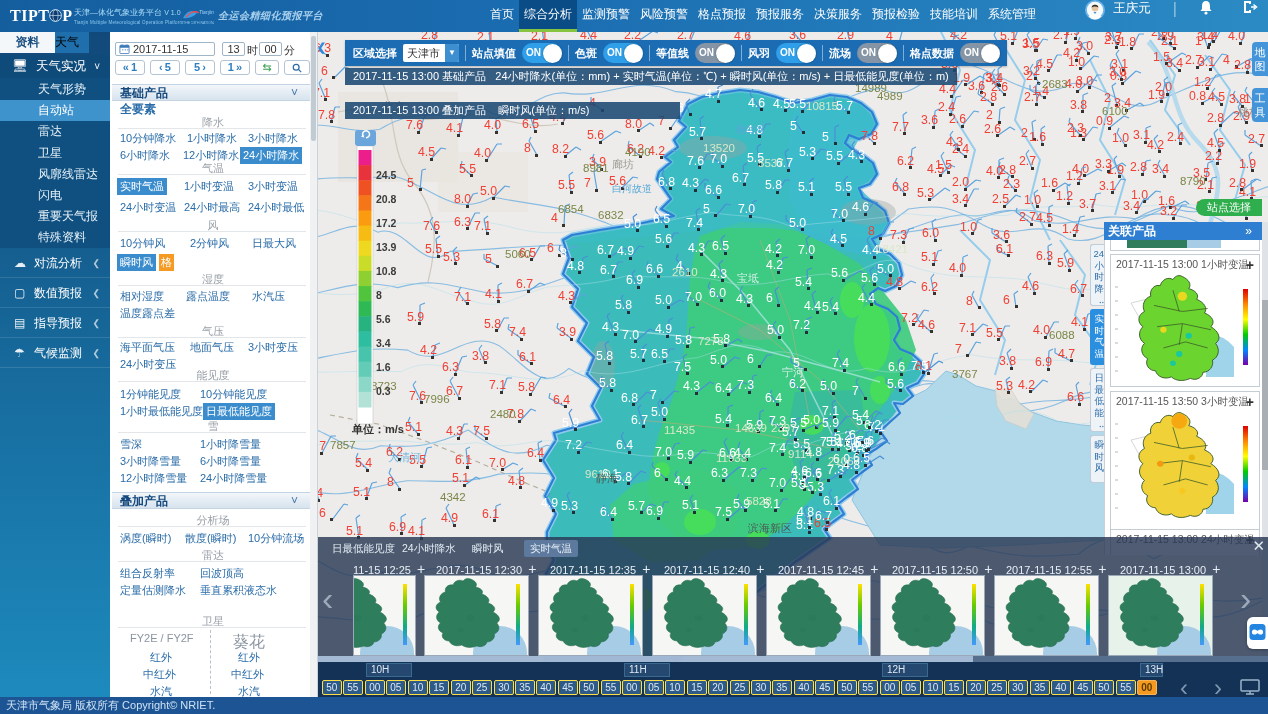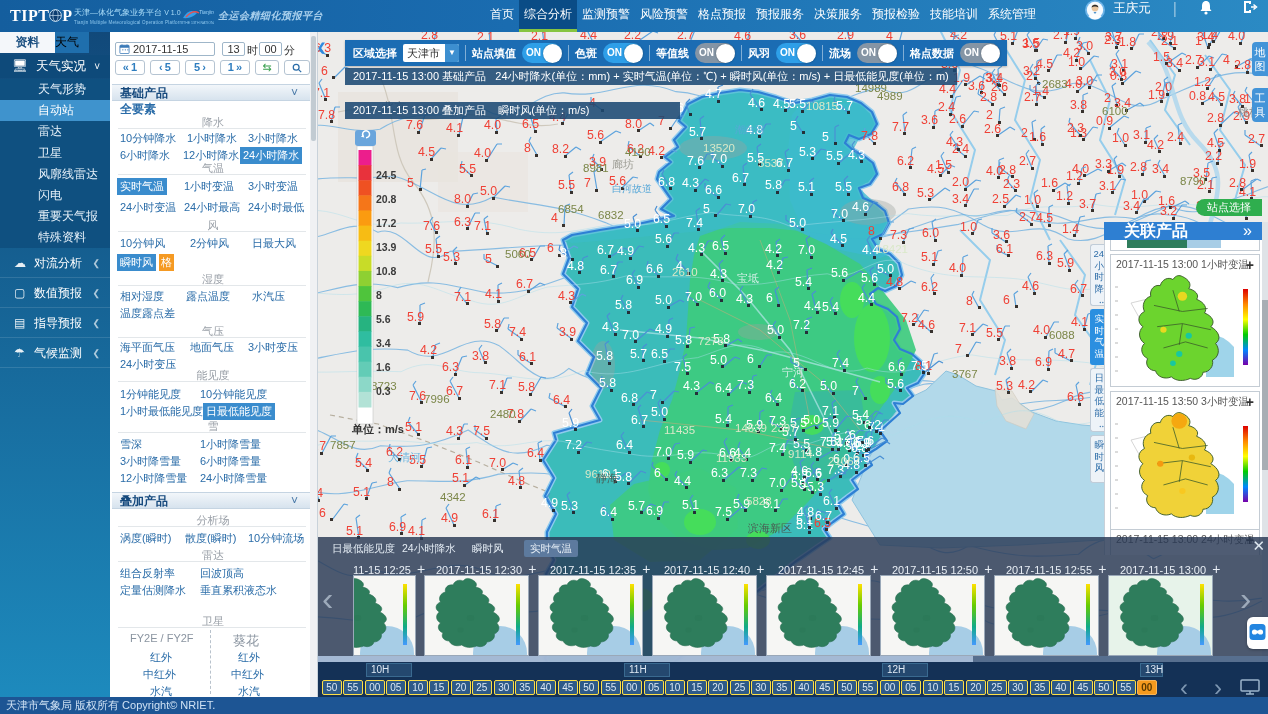--- a/index.html
+++ b/index.html
@@ -54,7 +54,7 @@
 #mtab1,#mtab2{left:1252px;width:16px;height:34px;background:#4394d8;color:#fff;font-size:11px;border-radius:4px 0 0 4px;text-align:center;line-height:14px;padding-top:3px;z-index:10}
 #zhd{left:1196px;top:199px;width:66px;height:17px;background:#2fae4e;color:#fff;font-size:11px;text-align:center;line-height:17px;border-radius:9px 0 0 9px;z-index:11}
 #rp{left:1104px;top:222px;width:158px;z-index:12}
-#rph{height:18px;background:#2e7fd2;color:#fff;font-size:16px;font-weight:bold;line-height:18px;padding-left:20px}
+#rph{height:18px;background:#2e7fd2;color:#fff;font-size:12px;font-weight:bold;line-height:18px;padding-left:4px}
 #rpb{background:#fff;border-left:1px solid #c8d0d8;height:315px;position:relative;overflow:hidden}
 .card{position:absolute;left:5px;width:150px;background:#fff;border:1px solid #c4ccd4}
 .ct{font-size:10.5px;color:#555;padding:3px 0 1px 5px;white-space:nowrap}

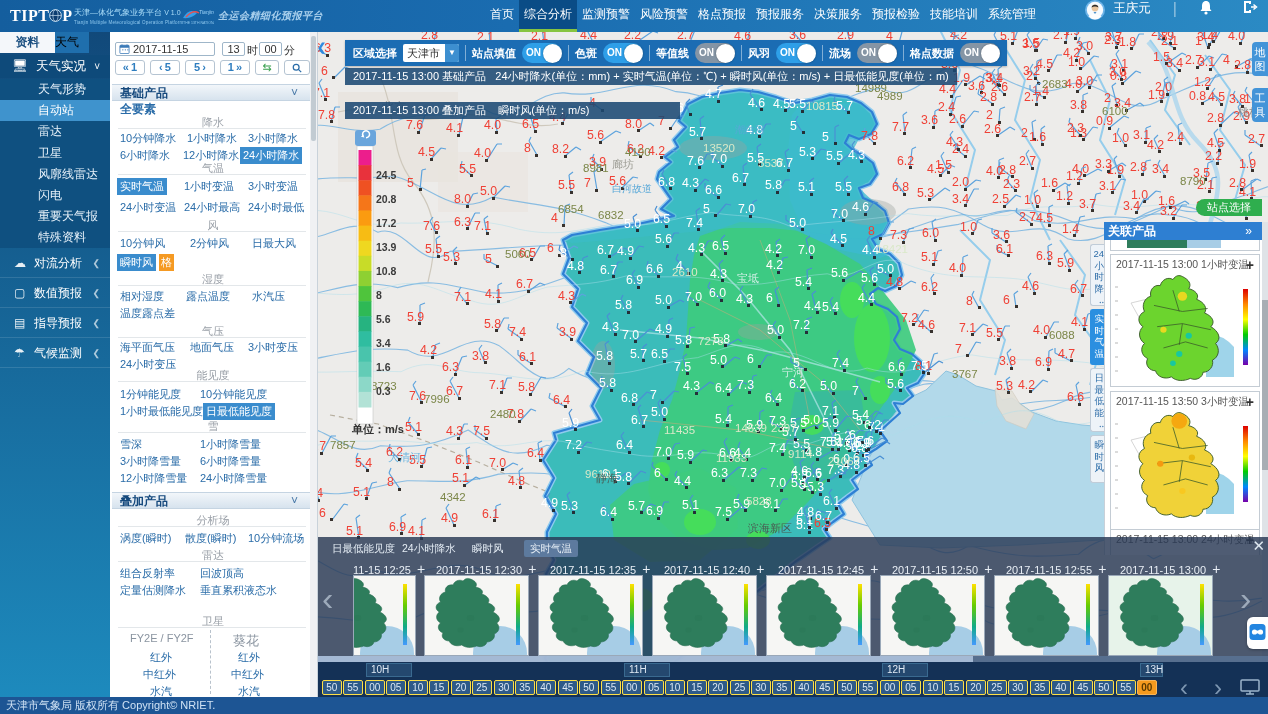--- a/index.html
+++ b/index.html
@@ -1534,7 +1534,7 @@
 <div class="sec" style="left:168px;top:614px">卫星</div>
 <div class="shr" style="top:627px"></div>
 <div class="abs" style="left:130px;top:632px;font-size:11px;color:#8a94a0;z-index:6">FY2E / FY2F</div>
-<div class="abs" style="left:233px;top:632px;font-size:13px;color:#8a94a0;z-index:6">葵花</div>
+<div class="abs" style="left:233px;top:632px;font-size:16px;color:#8a94a0;z-index:6">葵花</div>
 <div class="dash" style="left:210px;top:630px;height:64px"></div>
 <div class="lk" style="left:150px;top:650px">红外</div>
 <div class="lk" style="left:238px;top:650px">红外</div>

